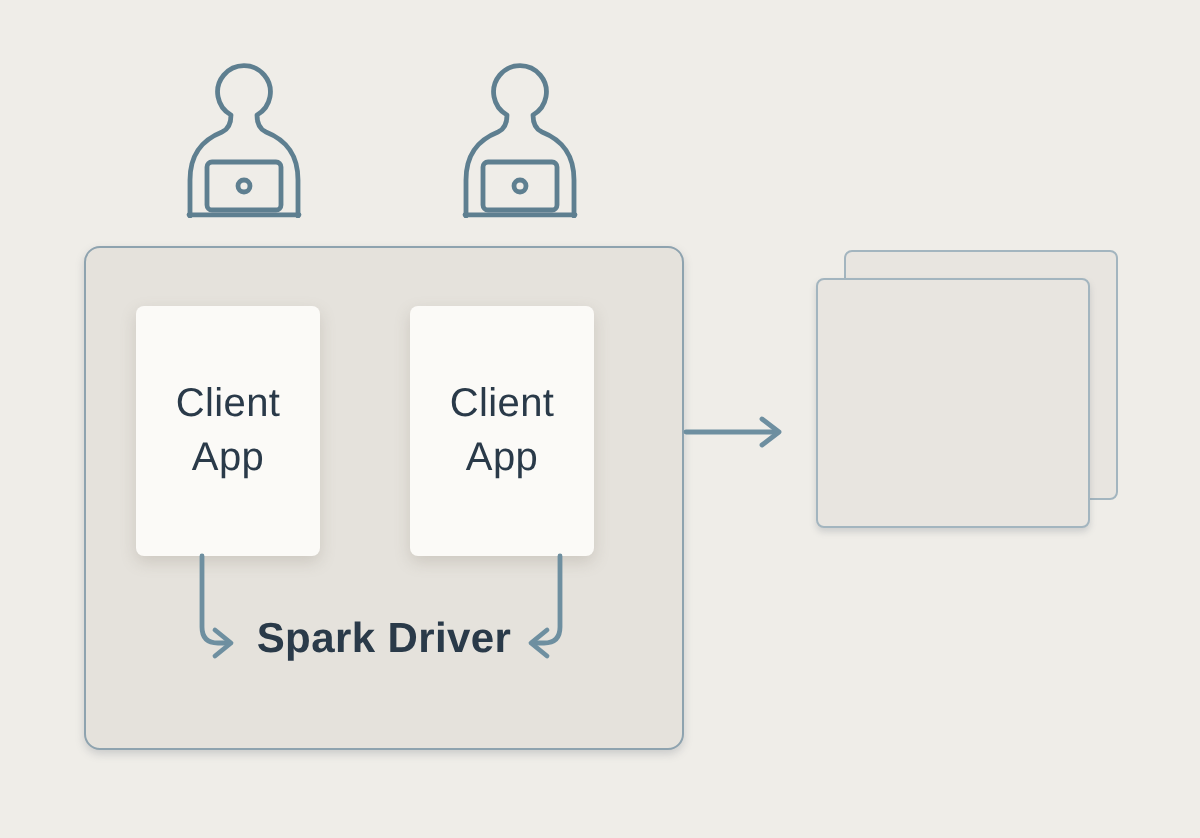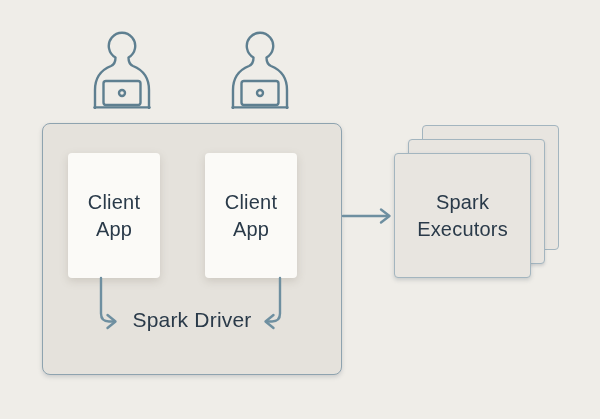--- a/index.html
+++ b/index.html
@@ -121,9 +121,6 @@
 
   <div class="executor-card back"></div>
   <div class="executor-card mid"></div>
-  <div class="executor-card front">
-    <div class="executor-label">Spark Executors</div>
-  </div>
 
   <svg class="arrow-layer" viewBox="0 0 600 419">
 

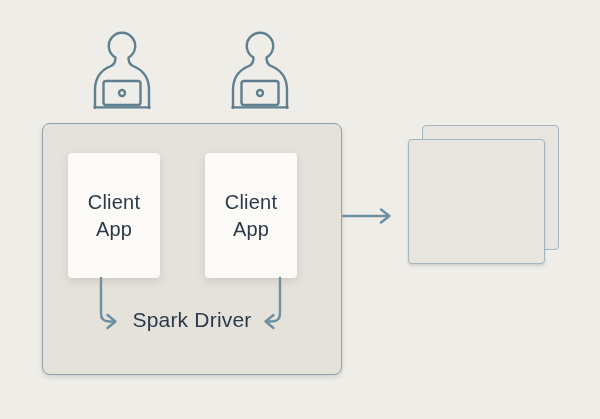--- a/index.html
+++ b/index.html
@@ -61,7 +61,7 @@
     position:absolute;left:42px;top:308px;width:300px;
     text-align:center;
     color:var(--text-color);
-    font-size:21px;font-weight:400;letter-spacing:0.2px;
+    font-size:21px;font-weight:700;letter-spacing:0.2px;
   }
   .executor-card{
     position:absolute;width:137px;height:125px;

